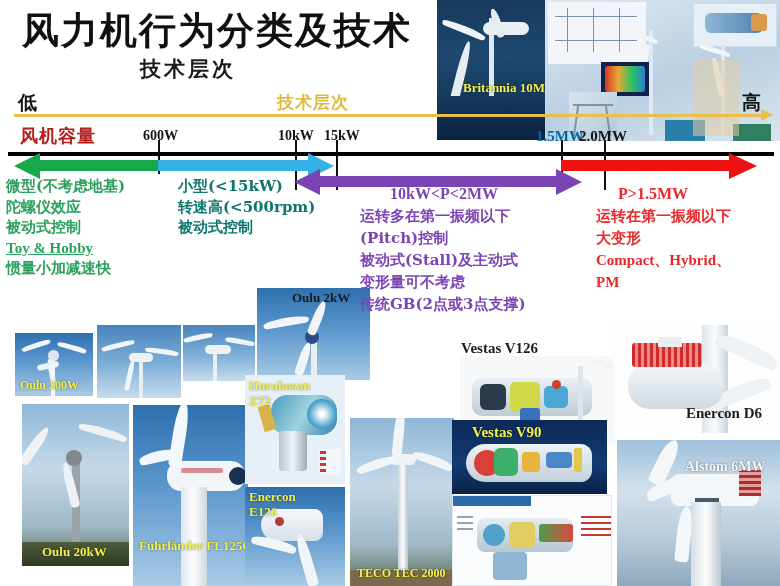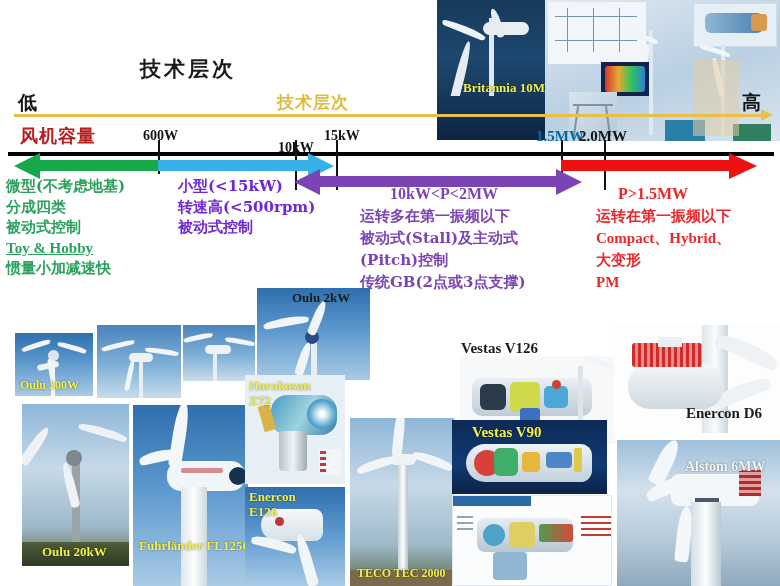--- a/index.html
+++ b/index.html
@@ -349,6 +349,7 @@
   </div>
   <div class="plabel white" style="left:685px; top:459px; font-size:14px;">Alstom 6MW</div>
 
+  <div class="title">风力机行为分类及技术</div>
   <div class="subtitle">技术层次</div>
 
   <div class="tech-line"></div>

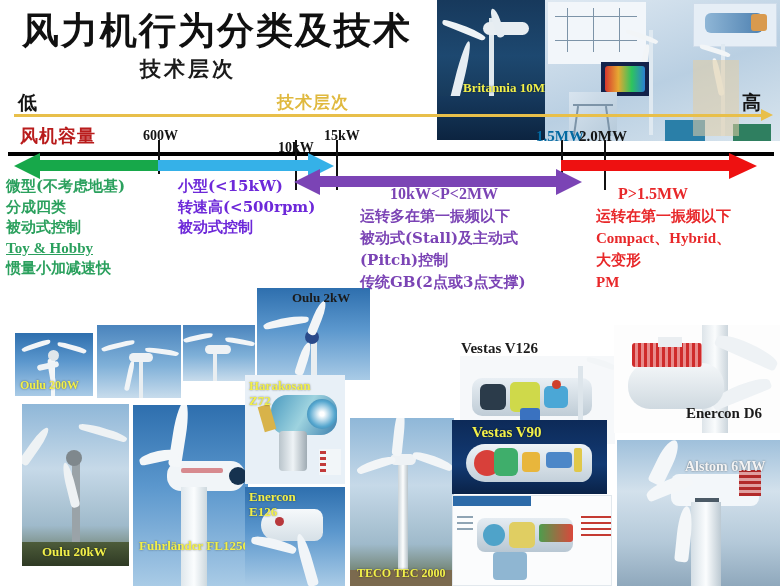--- a/index.html
+++ b/index.html
@@ -367,7 +367,7 @@
   <div class="tick" style="left:604px; height:50px;"></div>
 
   <div class="tick-lbl" style="left:143px;">600W</div>
-  <div class="tick-lbl" style="left:278px;margin-top:12px;">10kW</div>
+  <div class="tick-lbl" style="left:278px;">10kW</div>
   <div class="tick-lbl" style="left:324px;">15kW</div>
   <div class="tick-lbl lt" style="left:536px; font-size:15px;">1.5MW</div>
   <div class="tick-lbl" style="left:579px; font-size:15px;">2.0MW</div>

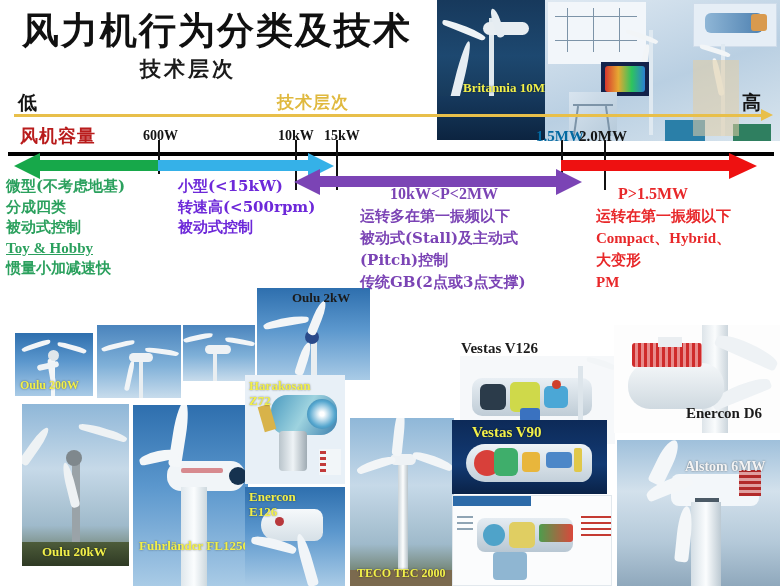--- a/index.html
+++ b/index.html
@@ -106,7 +106,7 @@
   .col { position:absolute; font-family:"DejaVu Serif", serif; font-weight:bold; }
   .col div { white-space:nowrap; }
   #col-green { left:6px;  top:176px; color:#2aa05d; font-size:15px; line-height:20.5px; }
-  #col-blue  { left:178px; top:176px; color:#6d28d9; font-size:15px; line-height:20.5px; }
+  #col-blue  { left:178px; top:176px; color:#0f766e; font-size:15px; line-height:20.5px; }
   #col-purple{ left:360px; top:183px; color:#7b44b5; font-size:15px; line-height:22px; }
   #col-red   { left:596px; top:183px; color:#e8282a; font-size:15px; line-height:22px; }
   .col .hdr { font-family:"Liberation Serif", serif; font-size:16px; }

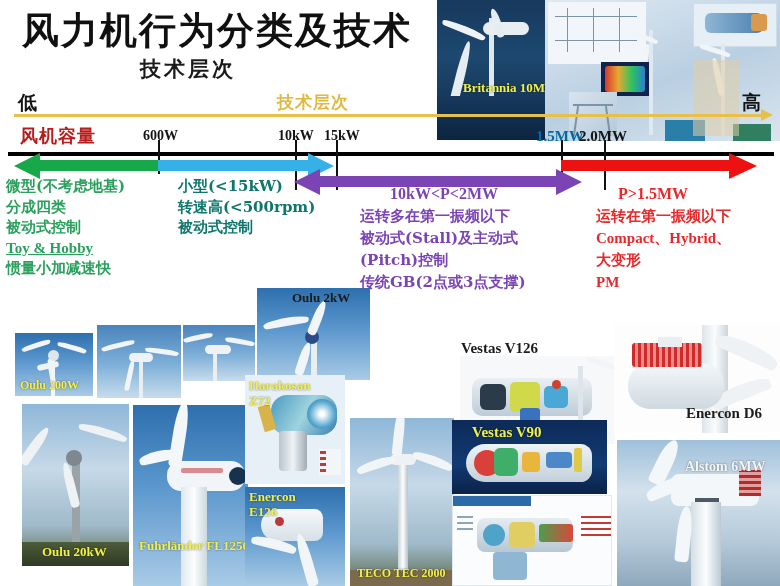--- a/index.html
+++ b/index.html
@@ -387,7 +387,7 @@
 
   <div class="col" id="col-green">
     <div>微型(不考虑地基)</div>
-    <div>分成四类</div>
+    <div>陀螺仪效应</div>
     <div>被动式控制</div>
     <div style="font-family:'Liberation Serif',serif;text-decoration:underline;">Toy &amp; Hobby</div>
     <div>惯量小加减速快</div>

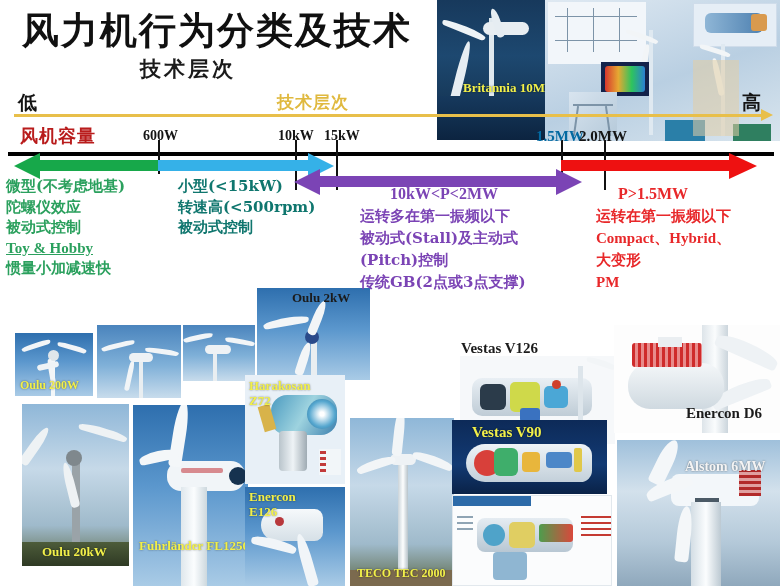--- a/index.html
+++ b/index.html
@@ -402,8 +402,8 @@
   <div class="col" id="col-purple">
     <div class="hdr">10kW&lt;P&lt;2MW</div>
     <div>运转多在第一振频以下</div>
+    <div>(Pitch)控制</div>
     <div>被动式(Stall)及主动式</div>
-    <div>(Pitch)控制</div>
     <div>传统GB(2点或3点支撑)</div>
   </div>
 

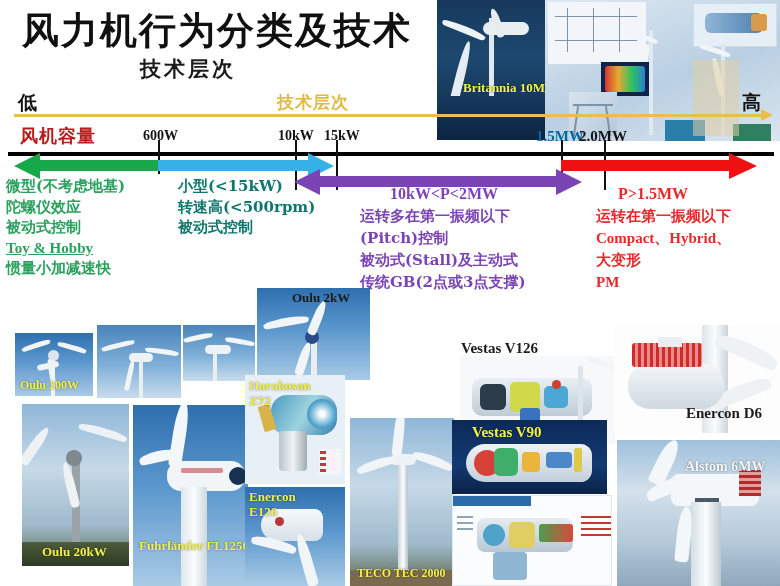--- a/index.html
+++ b/index.html
@@ -410,8 +410,8 @@
   <div class="col" id="col-red">
     <div class="hdr">P&gt;1.5MW</div>
     <div>运转在第一振频以下</div>
+    <div>大变形</div>
     <div style="font-family:'Liberation Serif',serif;">Compact、Hybrid、</div>
-    <div>大变形</div>
     <div style="font-family:'Liberation Serif',serif;">PM</div>
   </div>
 

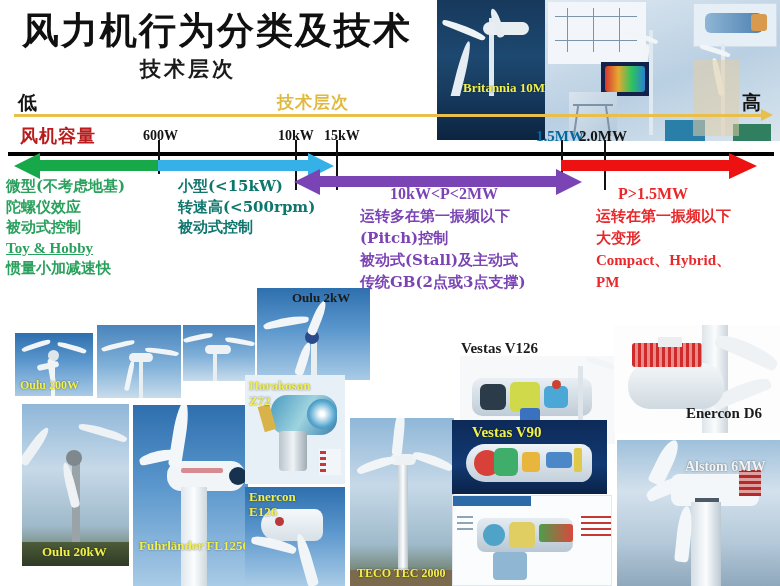--- a/index.html
+++ b/index.html
@@ -404,6 +404,7 @@
     <div>运转多在第一振频以下</div>
     <div>(Pitch)控制</div>
     <div>被动式(Stall)及主动式</div>
+    <div>变形量可不考虑</div>
     <div>传统GB(2点或3点支撑)</div>
   </div>
 

